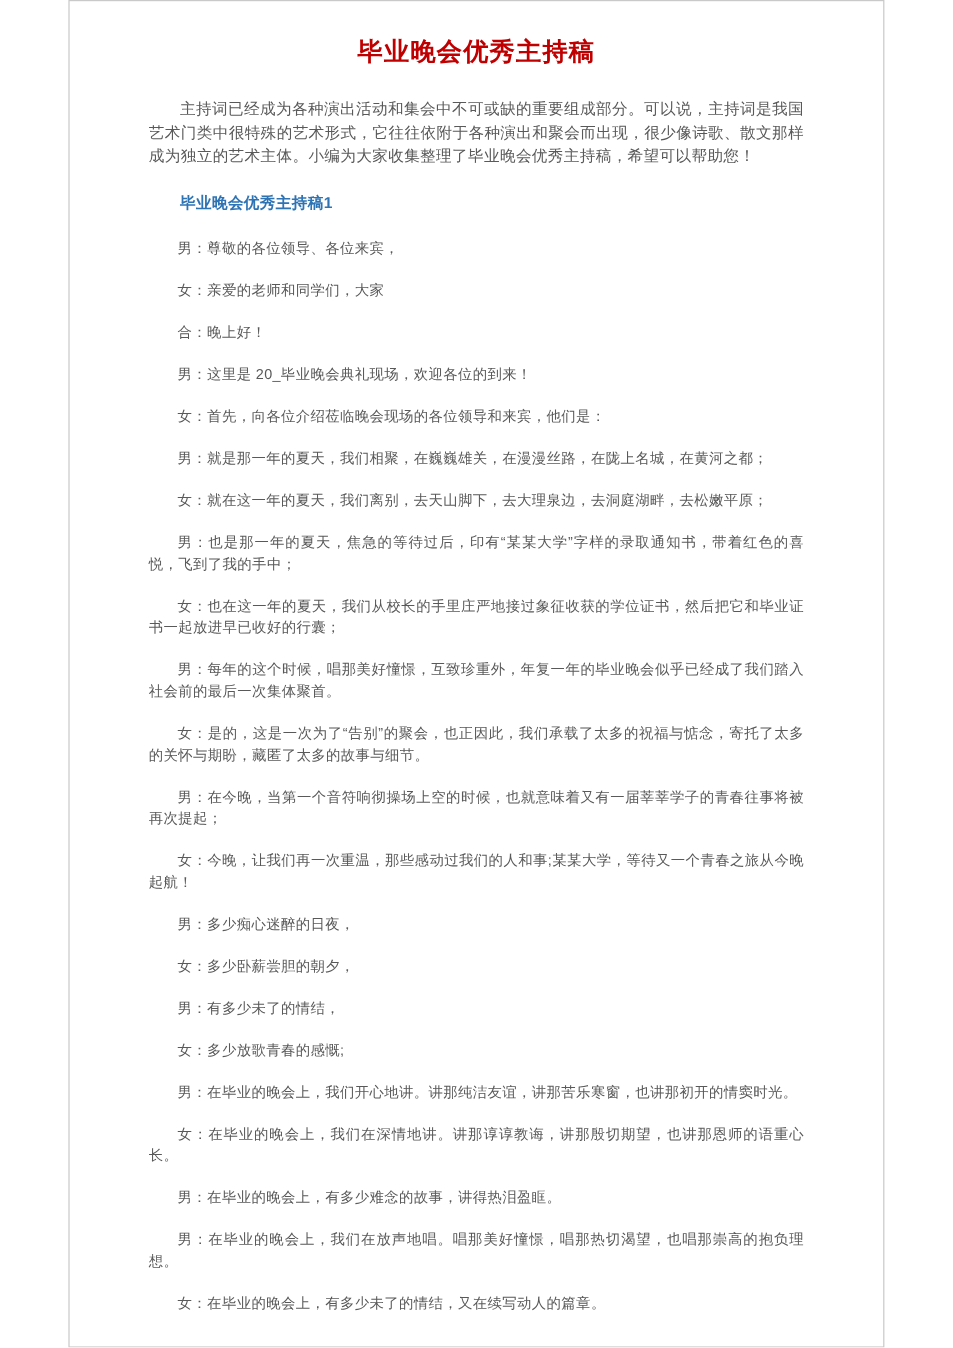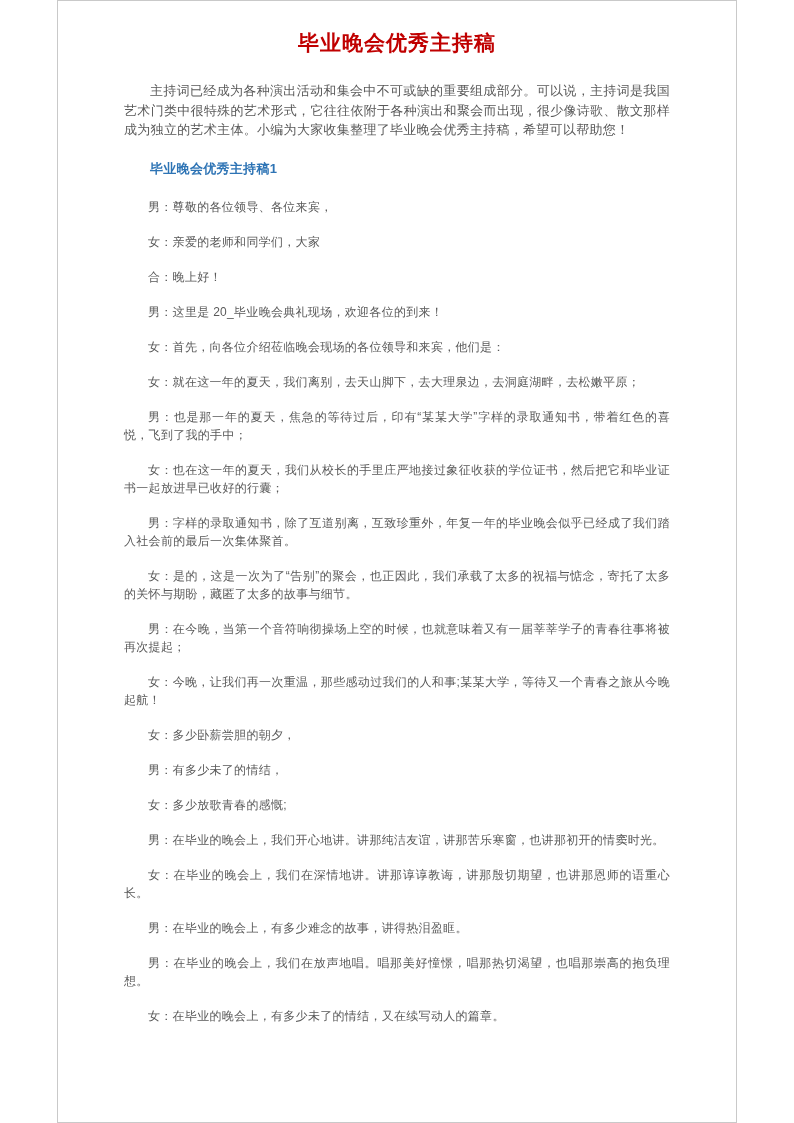--- a/index.html
+++ b/index.html
@@ -71,6 +71,7 @@
     <p>合：晚上好！</p>
     <p>男：这里是 20_毕业晚会典礼现场，欢迎各位的到来！</p>
     <p>女：首先，向各位介绍莅临晚会现场的各位领导和来宾，他们是：</p>
+    <p>男：就是那一年的夏天，我们相聚，在巍巍雄关，在漫漫丝路，在陇上名城，在黄河之都；</p>
     <p>女：就在这一年的夏天，我们离别，去天山脚下，去大理泉边，去洞庭湖畔，去松嫩平原；</p>
     <p>男：也是那一年的夏天，焦急的等待过后，印有“某某大学”字样的录取通知书，带着红色的喜悦，飞到了我的手中；</p>
     <p>女：也在这一年的夏天，我们从校长的手里庄严地接过象征收获的学位证书，然后把它和毕业证书一起放进早已收好的行囊；</p>

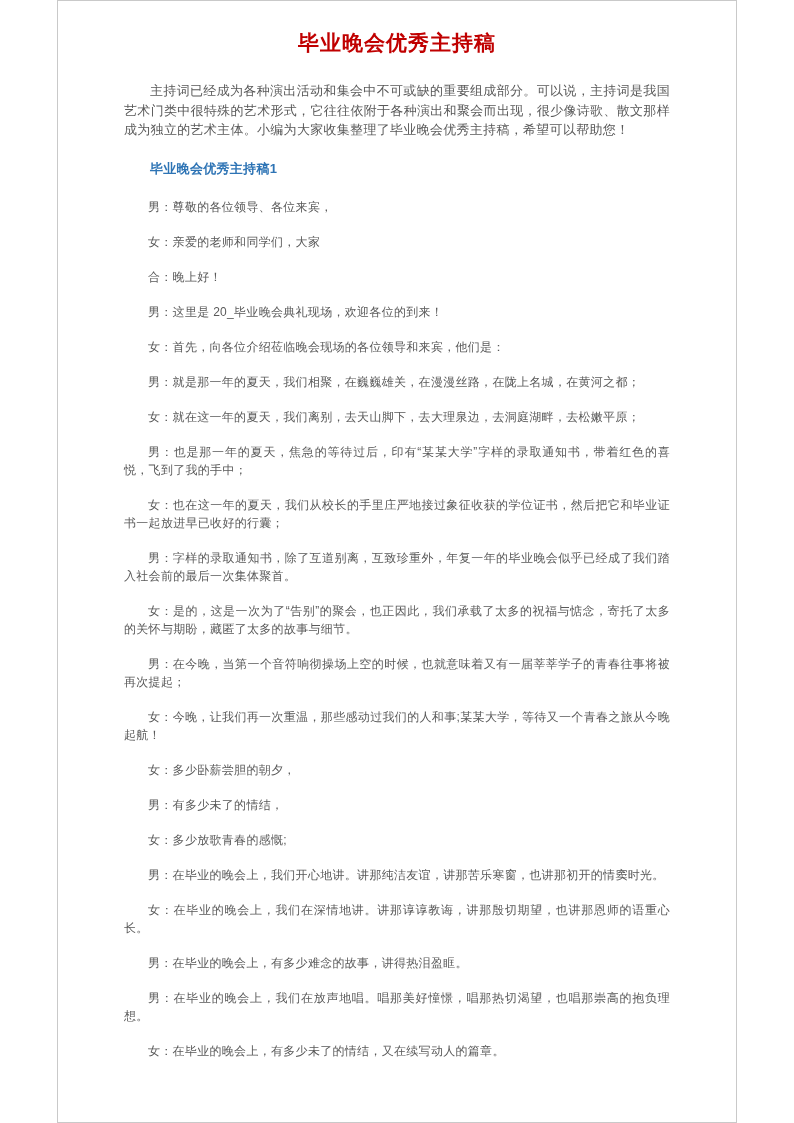--- a/index.html
+++ b/index.html
@@ -75,7 +75,7 @@
     <p>女：就在这一年的夏天，我们离别，去天山脚下，去大理泉边，去洞庭湖畔，去松嫩平原；</p>
     <p>男：也是那一年的夏天，焦急的等待过后，印有“某某大学”字样的录取通知书，带着红色的喜悦，飞到了我的手中；</p>
     <p>女：也在这一年的夏天，我们从校长的手里庄严地接过象征收获的学位证书，然后把它和毕业证书一起放进早已收好的行囊；</p>
-    <p>男：字样的录取通知书，除了互道别离，互致珍重外，年复一年的毕业晚会似乎已经成了我们踏入社会前的最后一次集体聚首。</p>
+    <p>男：每年的这个时候，唱那美好憧憬，互致珍重外，年复一年的毕业晚会似乎已经成了我们踏入社会前的最后一次集体聚首。</p>
     <p>女：是的，这是一次为了“告别”的聚会，也正因此，我们承载了太多的祝福与惦念，寄托了太多的关怀与期盼，藏匿了太多的故事与细节。</p>
     <p>男：在今晚，当第一个音符响彻操场上空的时候，也就意味着又有一届莘莘学子的青春往事将被再次提起；</p>
     <p>女：今晚，让我们再一次重温，那些感动过我们的人和事;某某大学，等待又一个青春之旅从今晚起航！</p>

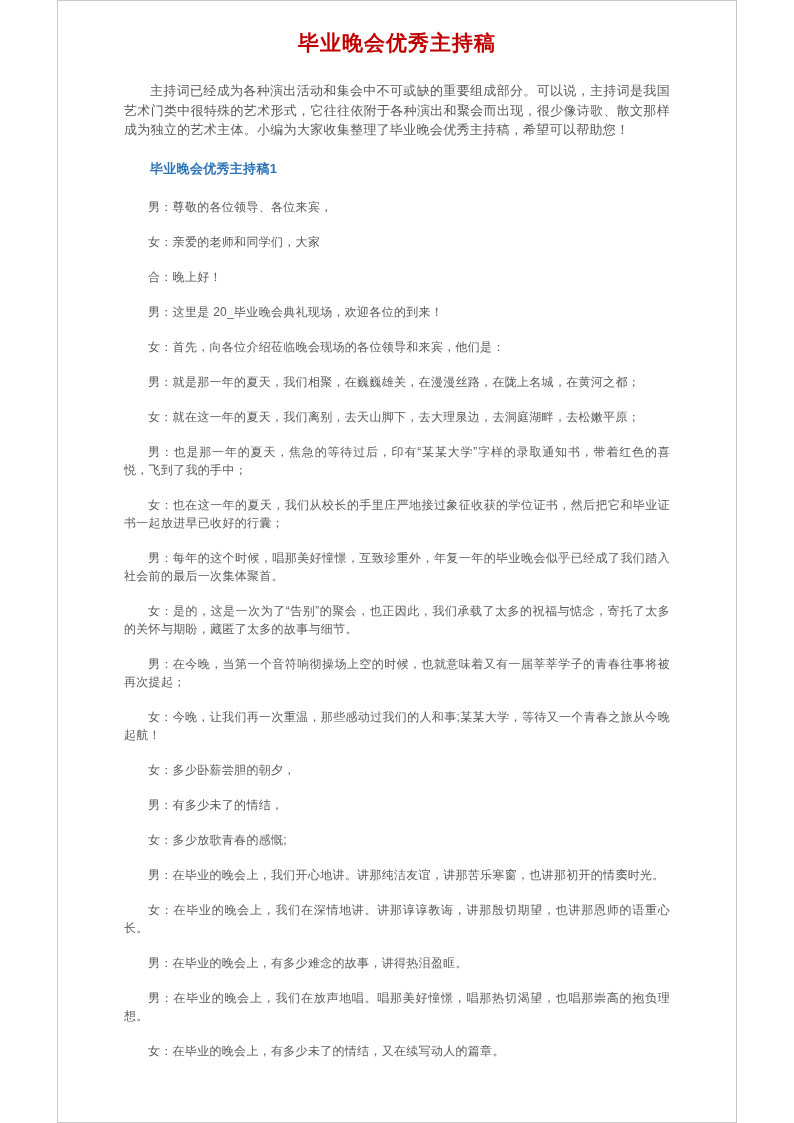--- a/index.html
+++ b/index.html
@@ -79,6 +79,7 @@
     <p>女：是的，这是一次为了“告别”的聚会，也正因此，我们承载了太多的祝福与惦念，寄托了太多的关怀与期盼，藏匿了太多的故事与细节。</p>
     <p>男：在今晚，当第一个音符响彻操场上空的时候，也就意味着又有一届莘莘学子的青春往事将被再次提起；</p>
     <p>女：今晚，让我们再一次重温，那些感动过我们的人和事;某某大学，等待又一个青春之旅从今晚起航！</p>
+    <p>男：多少痴心迷醉的日夜，</p>
     <p>女：多少卧薪尝胆的朝夕，</p>
     <p>男：有多少未了的情结，</p>
     <p>女：多少放歌青春的感慨;</p>

